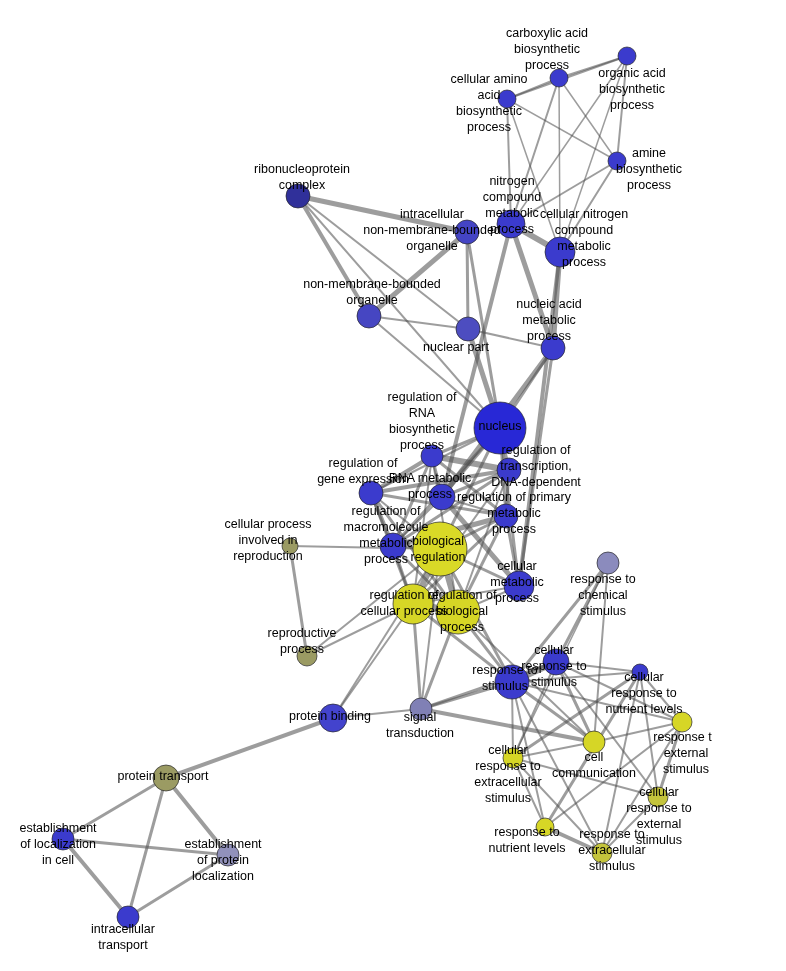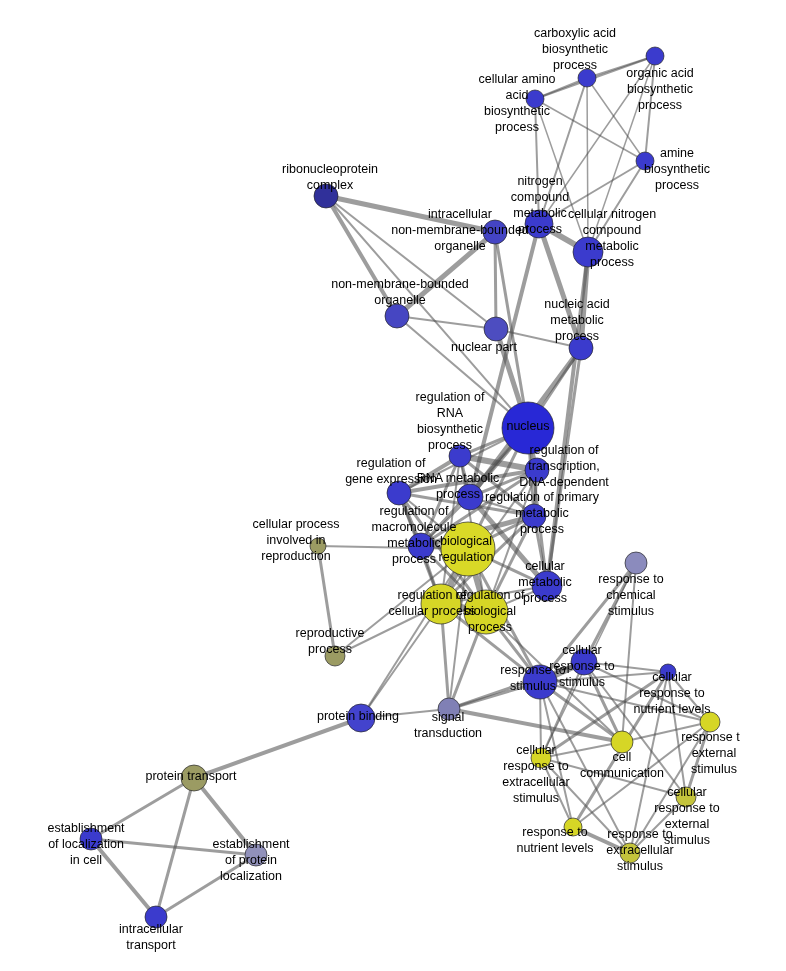--- a/index.html
+++ b/index.html
@@ -14,7 +14,6 @@
     position: relative;
     background: #ffffff;
     overflow: hidden;
-    padding-left: 28px;
   }
   svg { display: block; }
   .node-label {

